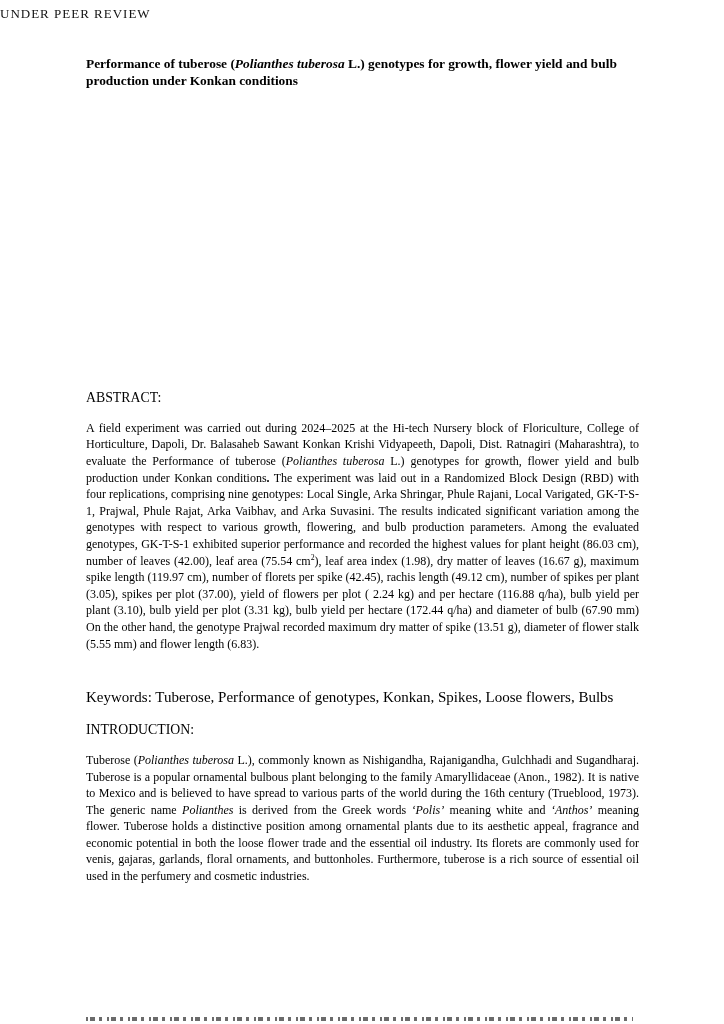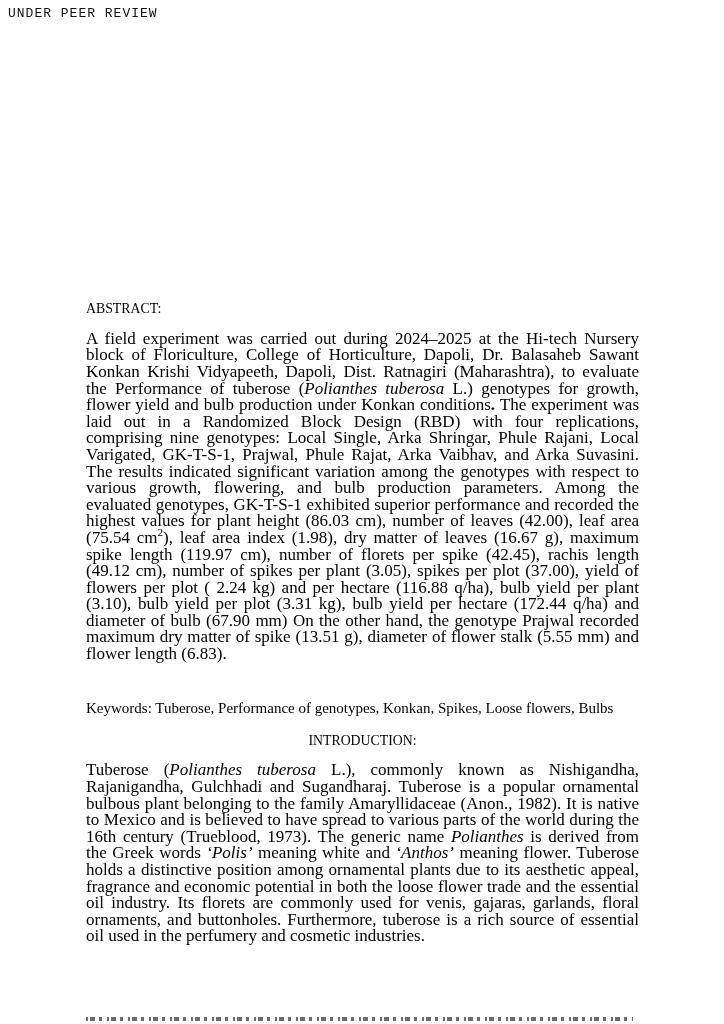--- a/index.html
+++ b/index.html
@@ -19,8 +19,8 @@
   .peer-header {
     position: absolute;
     top: 6px;
-    left: 8px;
-    font-family: Liberation Mono, monospace;
+    left: 0;
+    font-family: Liberation Serif, serif;
     font-size: 13px;
     letter-spacing: 1px;
     color: #111111;

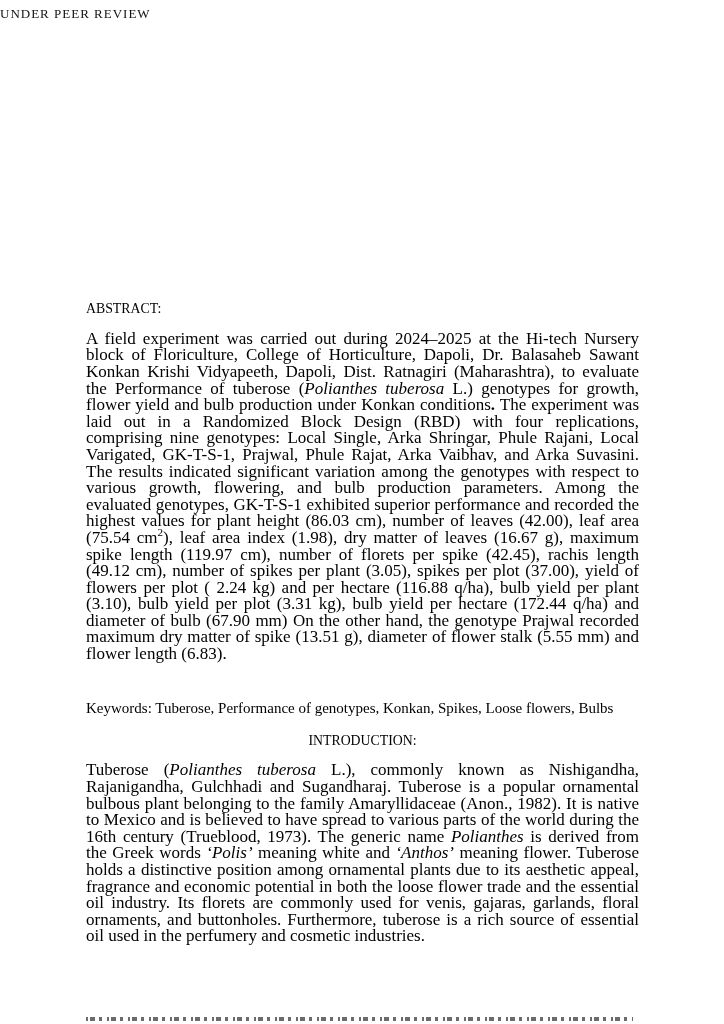--- a/index.html
+++ b/index.html
@@ -96,6 +96,7 @@
 
   <div class="content">
 
+    <p class="title"><span>Performance of tuberose (</span><span style="font-style: italic;">Polianthes tuberosa</span><span> L.) genotypes for growth, flower yield and bulb production under Konkan conditions</span></p>
 
     <p class="section-heading abstract-heading">ABSTRACT:</p>
 

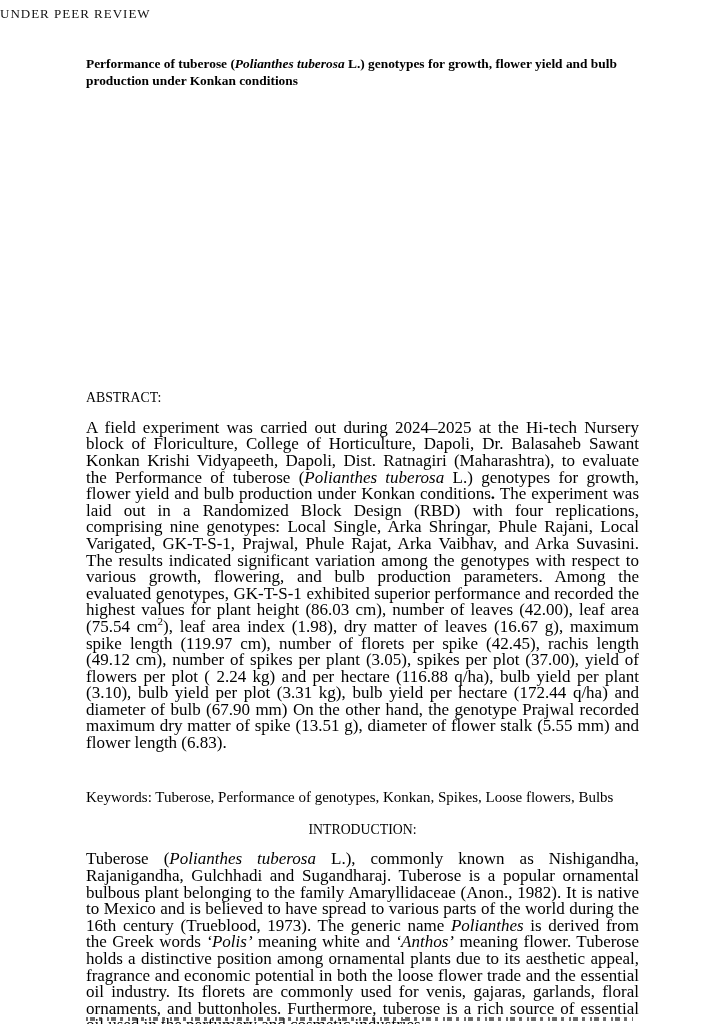--- a/index.html
+++ b/index.html
@@ -53,7 +53,7 @@
   }
   .para {
     margin-top: 11px;
-    font-size: 17px;
+    font-size: 12px;
     line-height: 16.6px;
     text-align: justify;
     text-justify: inter-word;

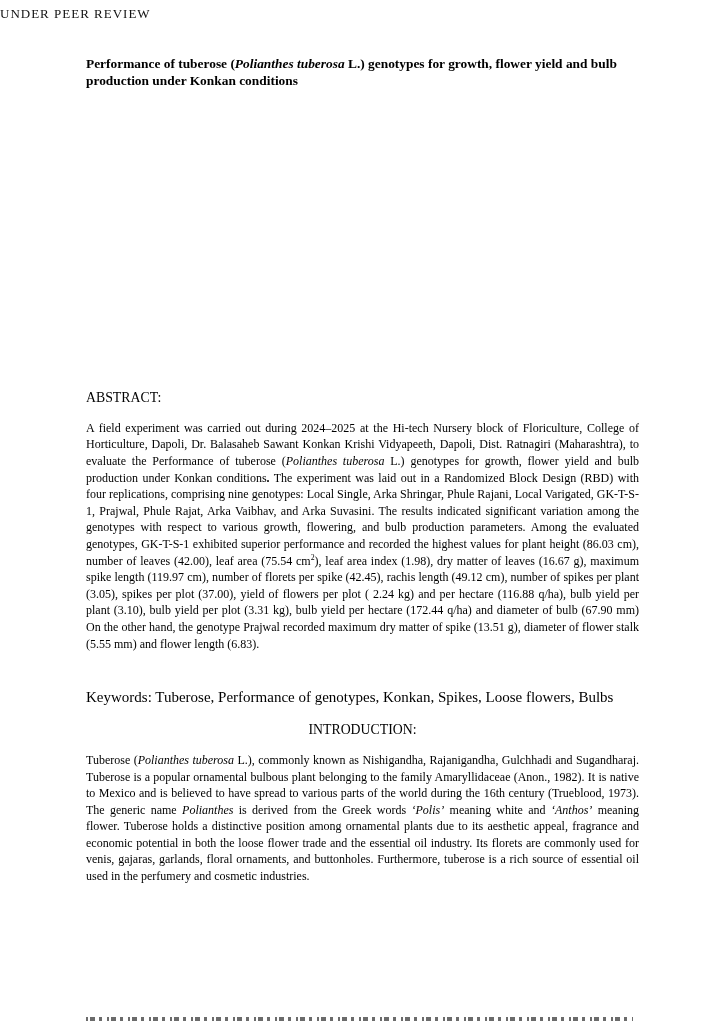--- a/index.html
+++ b/index.html
@@ -49,7 +49,6 @@
   }
   .intro-heading {
     margin-top: 11px;
-    text-align: center;
   }
   .para {
     margin-top: 11px;

